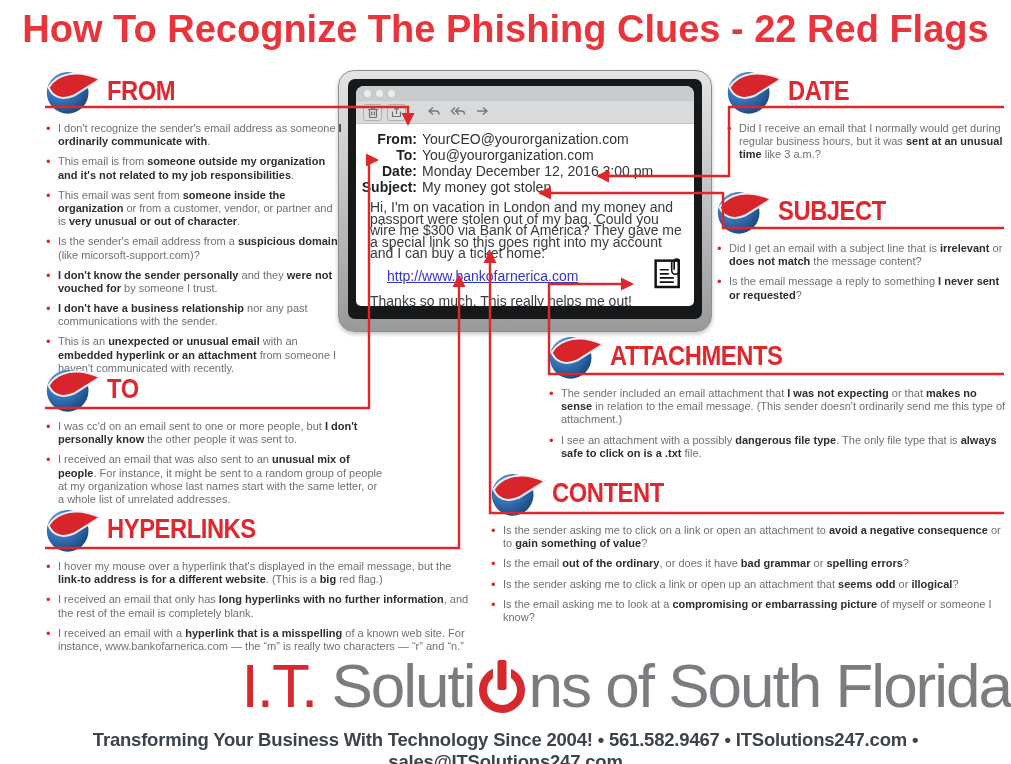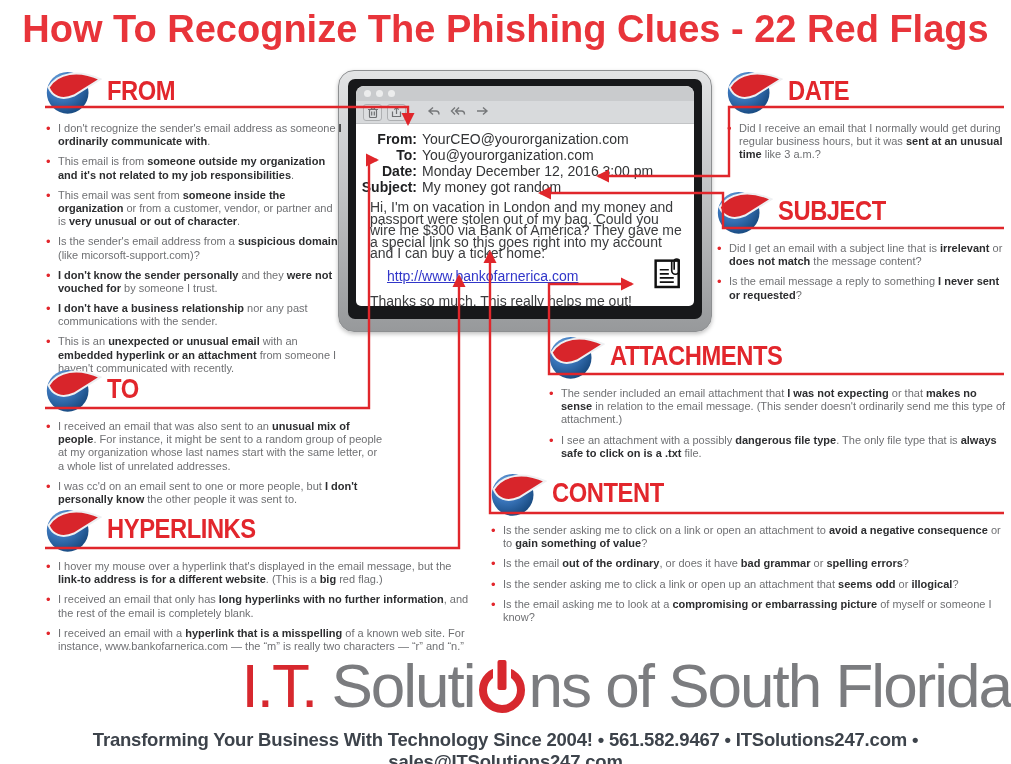--- a/index.html
+++ b/index.html
@@ -137,7 +137,7 @@
           </div>
           <div class="mailrow">
             <span class="lbl">Subject:</span>
-            <span class="val">My money got random</span>
+            <span class="val">My money got stolen</span>
           </div>
         </div>
       <div class="mailbody">Hi, I'm on vacation in London and my money and passport were stolen out of my bag. Could you wire me $300 via Bank of America? They gave me a special link so this goes right into my account and I can buy a ticket home:</div>

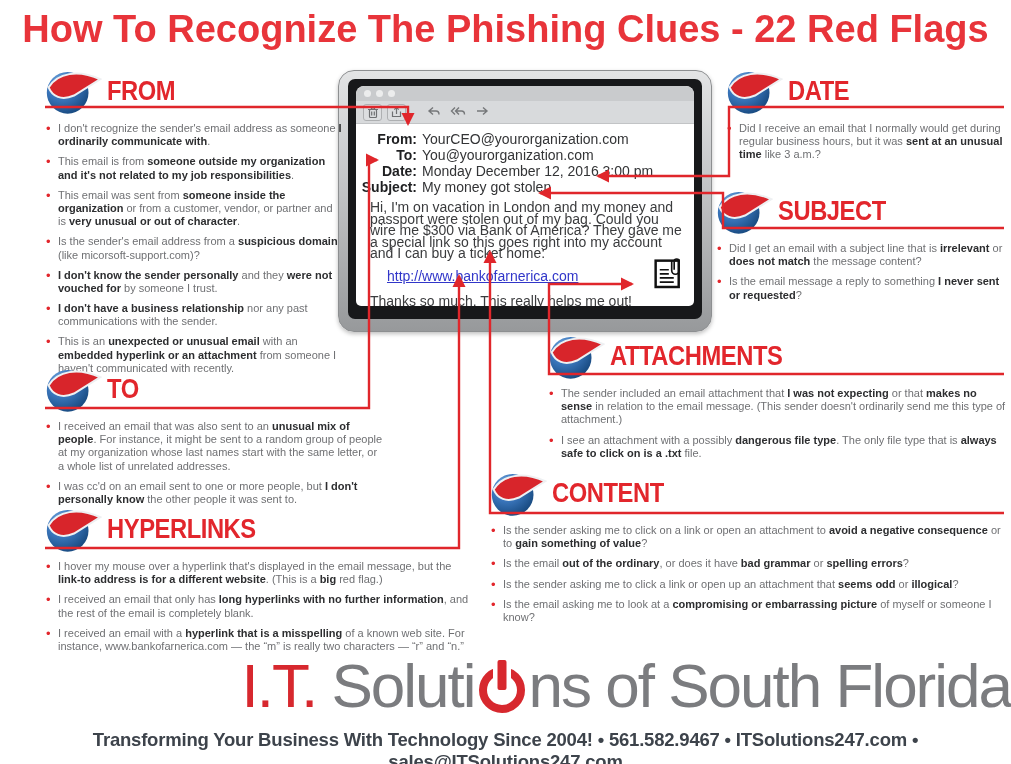--- a/index.html
+++ b/index.html
@@ -190,8 +190,8 @@
     <span class="sec-label">TO</span>
   </div>
   <ul class="bullets">
+      <li>I was cc'd on an email sent to one or more people, but <b>I don't personally know</b> the other people it was sent to.</li>
       <li>I received an email that was also sent to an <b>unusual mix of people</b>. For instance, it might be sent to a random group of people at my organization whose last names start with the same letter, or a whole list of unrelated addresses.</li>
-      <li>I was cc'd on an email sent to one or more people, but <b>I don't personally know</b> the other people it was sent to.</li>
     </ul>
 </div>
 

